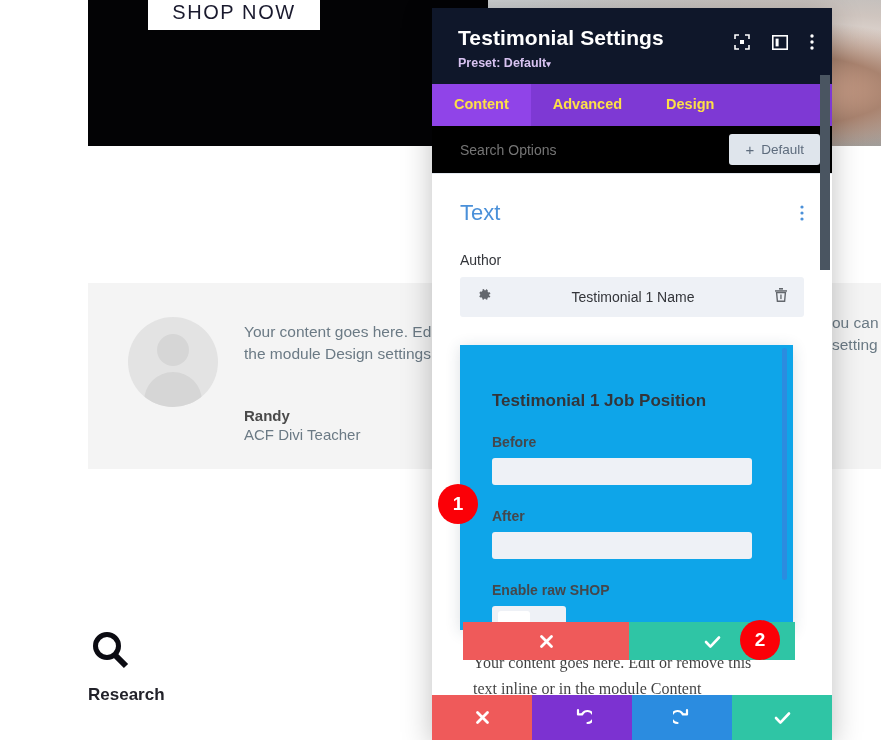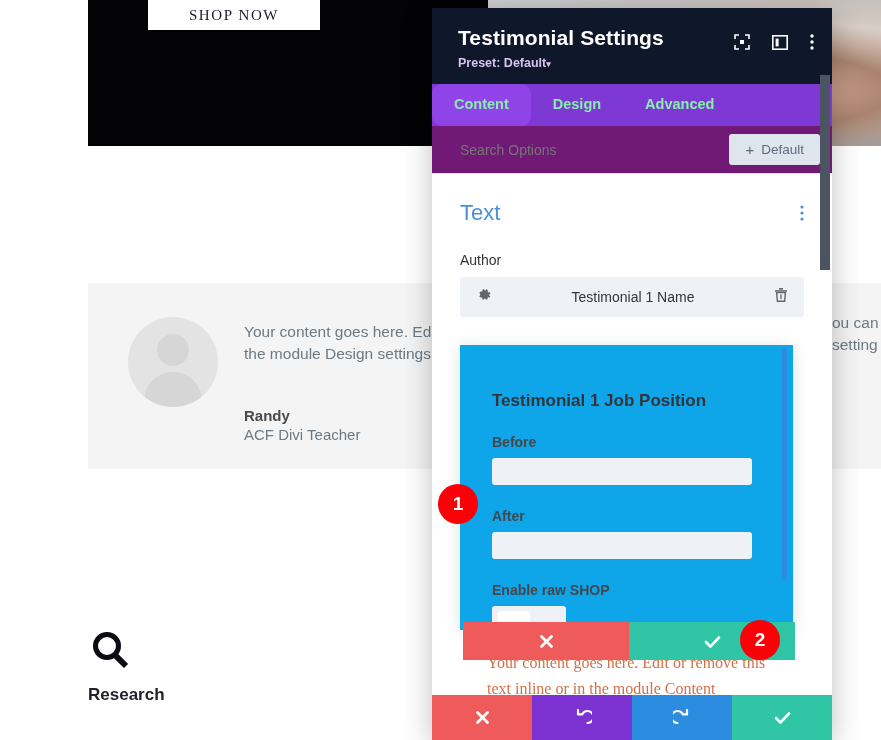--- a/index.html
+++ b/index.html
@@ -31,7 +31,7 @@
     padding-bottom: 6px;
   }
   .hero-btn span {
-    font-size: 15px; letter-spacing: 1.6px; color: #1a1a2e; font-weight: 400; font-family: Liberation Serif, serif;
+    font-size: 20px; letter-spacing: 1.6px; color: #1a1a2e; font-weight: 400;
   }
 
   .testimonial-card {

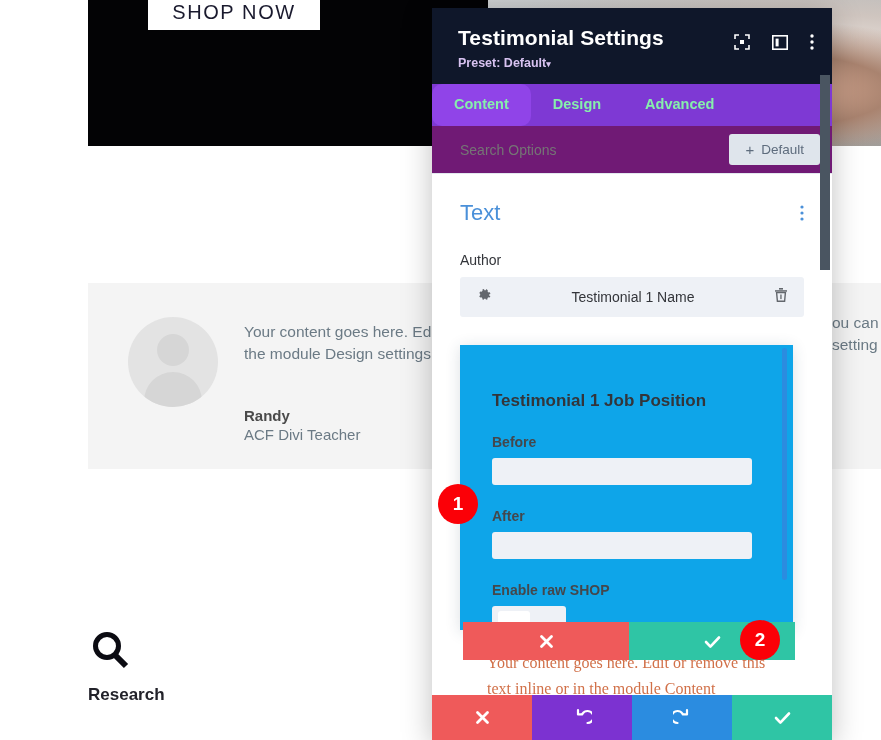--- a/index.html
+++ b/index.html
@@ -79,9 +79,8 @@
 
   .tabs { display: flex; background: #7e39d4; }
   .tab {
-    padding: 12px 22px 14px 22px; color: #86efac; font-size: 14.5px; font-weight: bold;
+    padding: 12px 22px 14px 22px; color: #fde047; font-size: 14.5px; font-weight: bold;
     cursor: pointer;
-    border-radius: 10px;
   }
   .tab.active { background: #9044e8; }
 

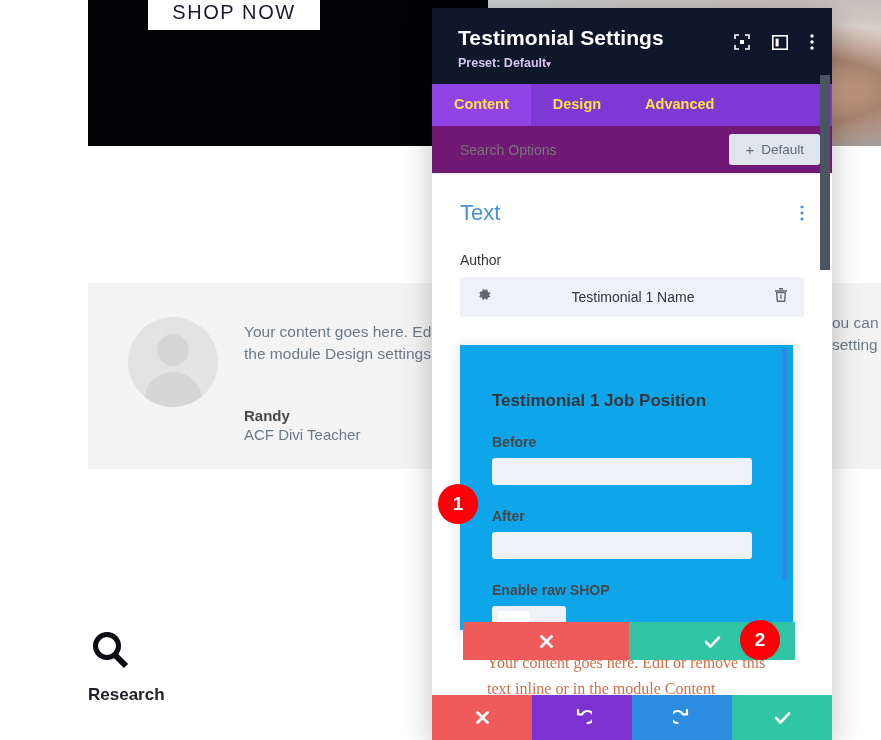--- a/index.html
+++ b/index.html
@@ -250,8 +250,8 @@
 
     <div class="tabs">
       <div class="tab active">Content</div>
+      <div class="tab">Advanced</div>
       <div class="tab">Design</div>
-      <div class="tab">Advanced</div>
     </div>
 
     <div class="searchbar">

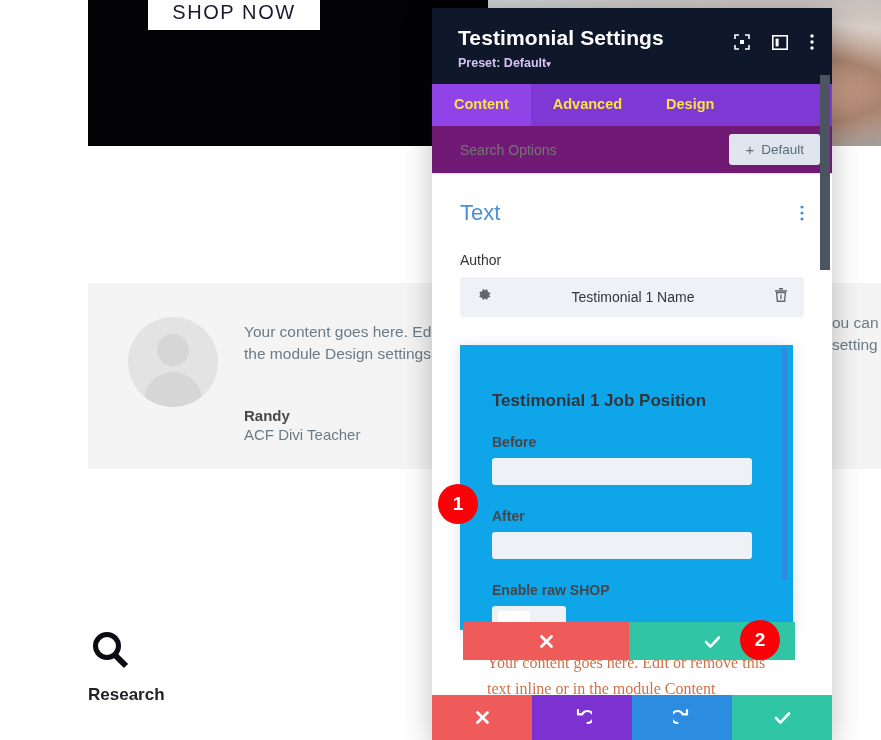--- a/index.html
+++ b/index.html
@@ -85,7 +85,7 @@
   .tab.active { background: #9044e8; }
 
   .searchbar {
-    background: #701a75; display: flex; align-items: center; justify-content: space-between;
+    background: #000000; display: flex; align-items: center; justify-content: space-between;
     padding: 8px 12px 8px 28px; border-bottom: 1px solid #e3e8ef;
   }
   .search-input {

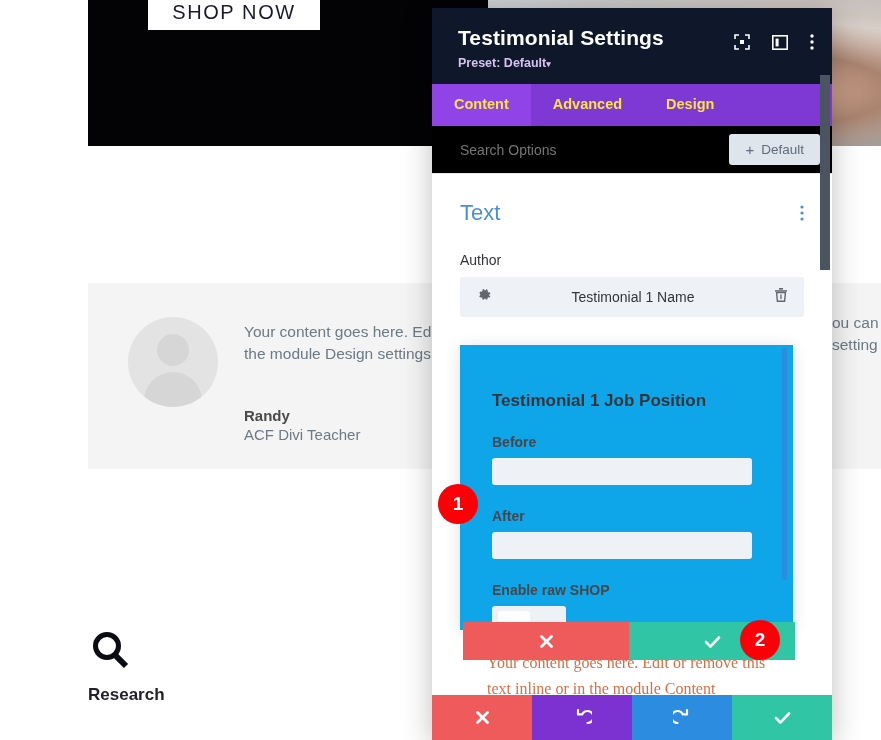--- a/index.html
+++ b/index.html
@@ -141,9 +141,9 @@
 
   
   .bleed-text {
-    position: absolute; left: 487px; top: 650px; width: 332px;
+    position: absolute; left: 473px; top: 650px; width: 332px;
     font-family: "Liberation Serif", serif; font-size: 16px; line-height: 26px;
-    color: #c2410c; opacity: .75; z-index: 4;
+    color: #000000; opacity: .75; z-index: 4;
   }
 
   

